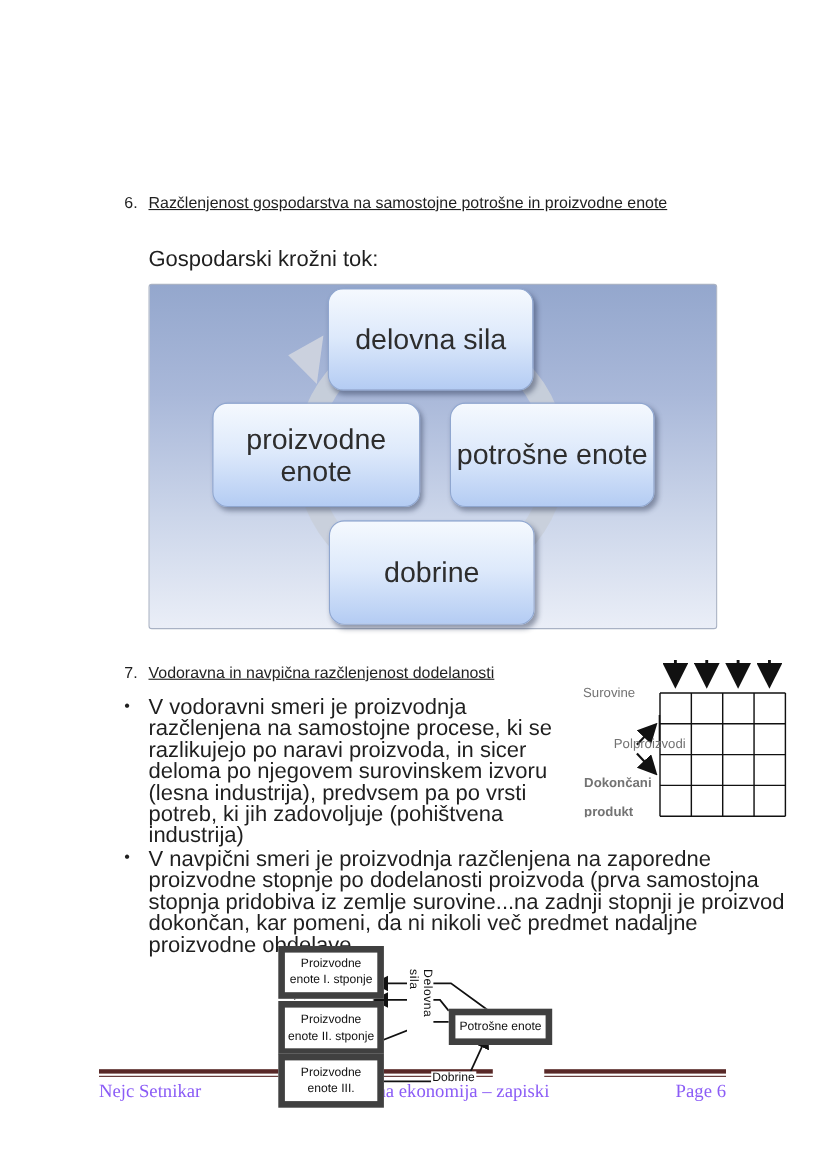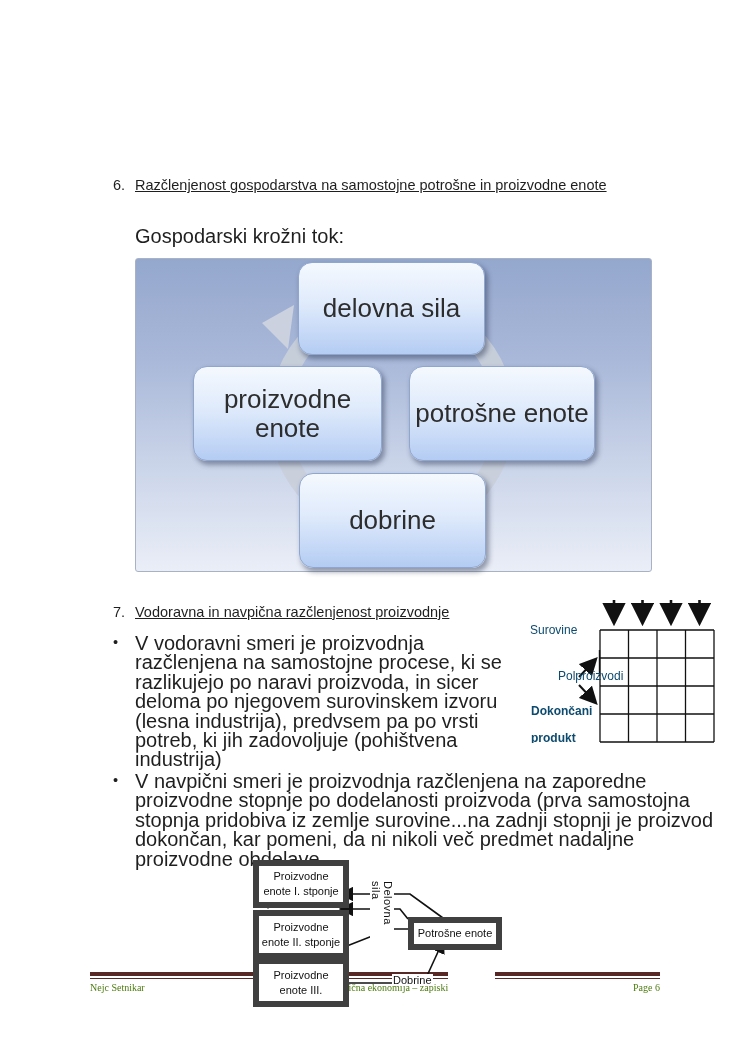--- a/index.html
+++ b/index.html
@@ -84,7 +84,7 @@
   </div>
 
   <div class="abs" style="left:113px;top:603px;width:560px;">
-    <span class="h-num">7.</span><span class="h-title">Vodoravna in navpična razčlenjenost proizvodnje</span>
+    <span class="h-num">7.</span><span class="h-title">Vodoravna in navpična razčlenjenost dodelanosti</span>
   </div>
 
   <div class="abs bullet-dot" style="left:113px;top:634px;">•</div>

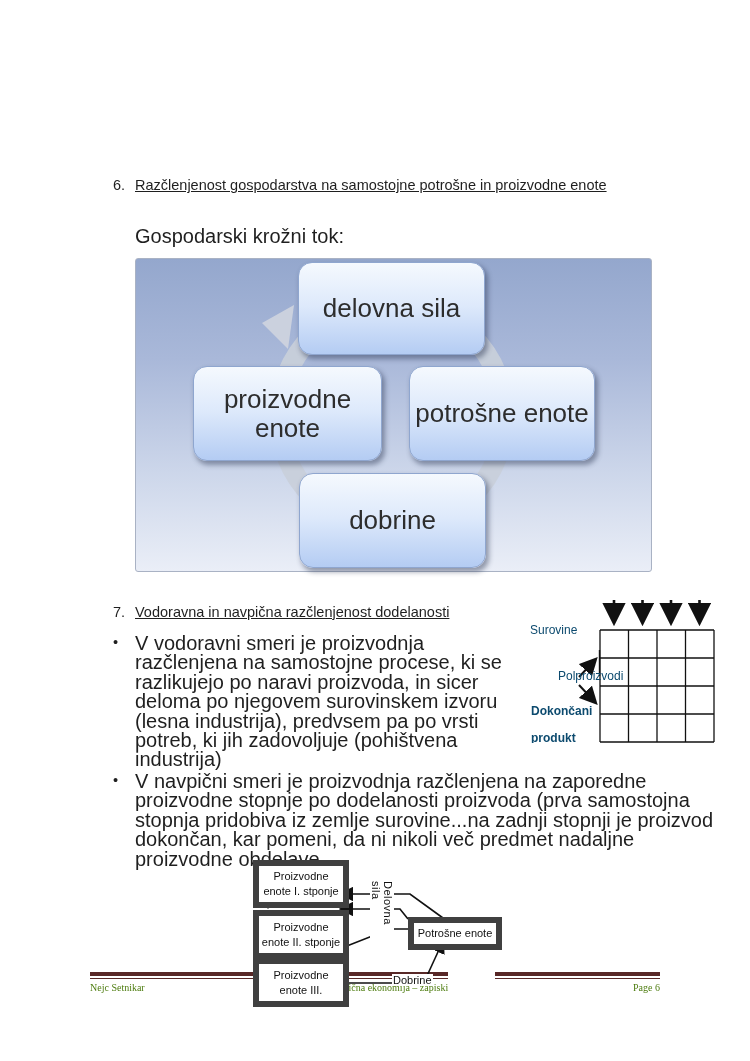--- a/index.html
+++ b/index.html
@@ -30,7 +30,7 @@
   }
   
   .grid-wrap{left:520px;top:592px;width:232px;height:151px;overflow:hidden;}
-  .grid-label{position:absolute;font-size:12px;color:#0c4a6e;}
+  .grid-label{position:absolute;font-size:12px;color:#737373;}
   
   .flow-wrap{left:250px;top:856px;width:245px;height:141px;z-index:6;}
   .flow-box{

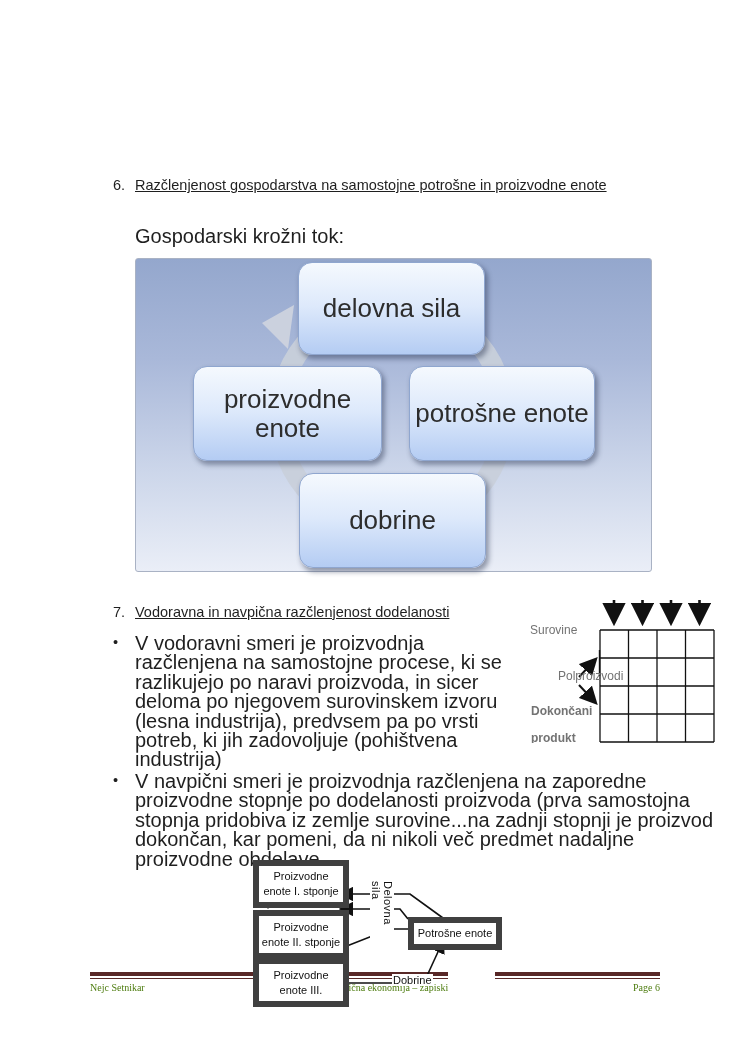--- a/index.html
+++ b/index.html
@@ -49,7 +49,7 @@
   .rule-thin{height:1px;background:#582827;}
   .footer-text{
     left:90px;top:982px;width:570px;display:flex;justify-content:space-between;
-    font-family:"Liberation Serif","DejaVu Serif",serif;font-size:10px;color:#4d7c0f;z-index:2;
+    font-family:"Liberation Serif","DejaVu Serif",serif;font-size:17px;color:#8b5cf6;z-index:2;
   }
   svg{display:block;}
 </style>

